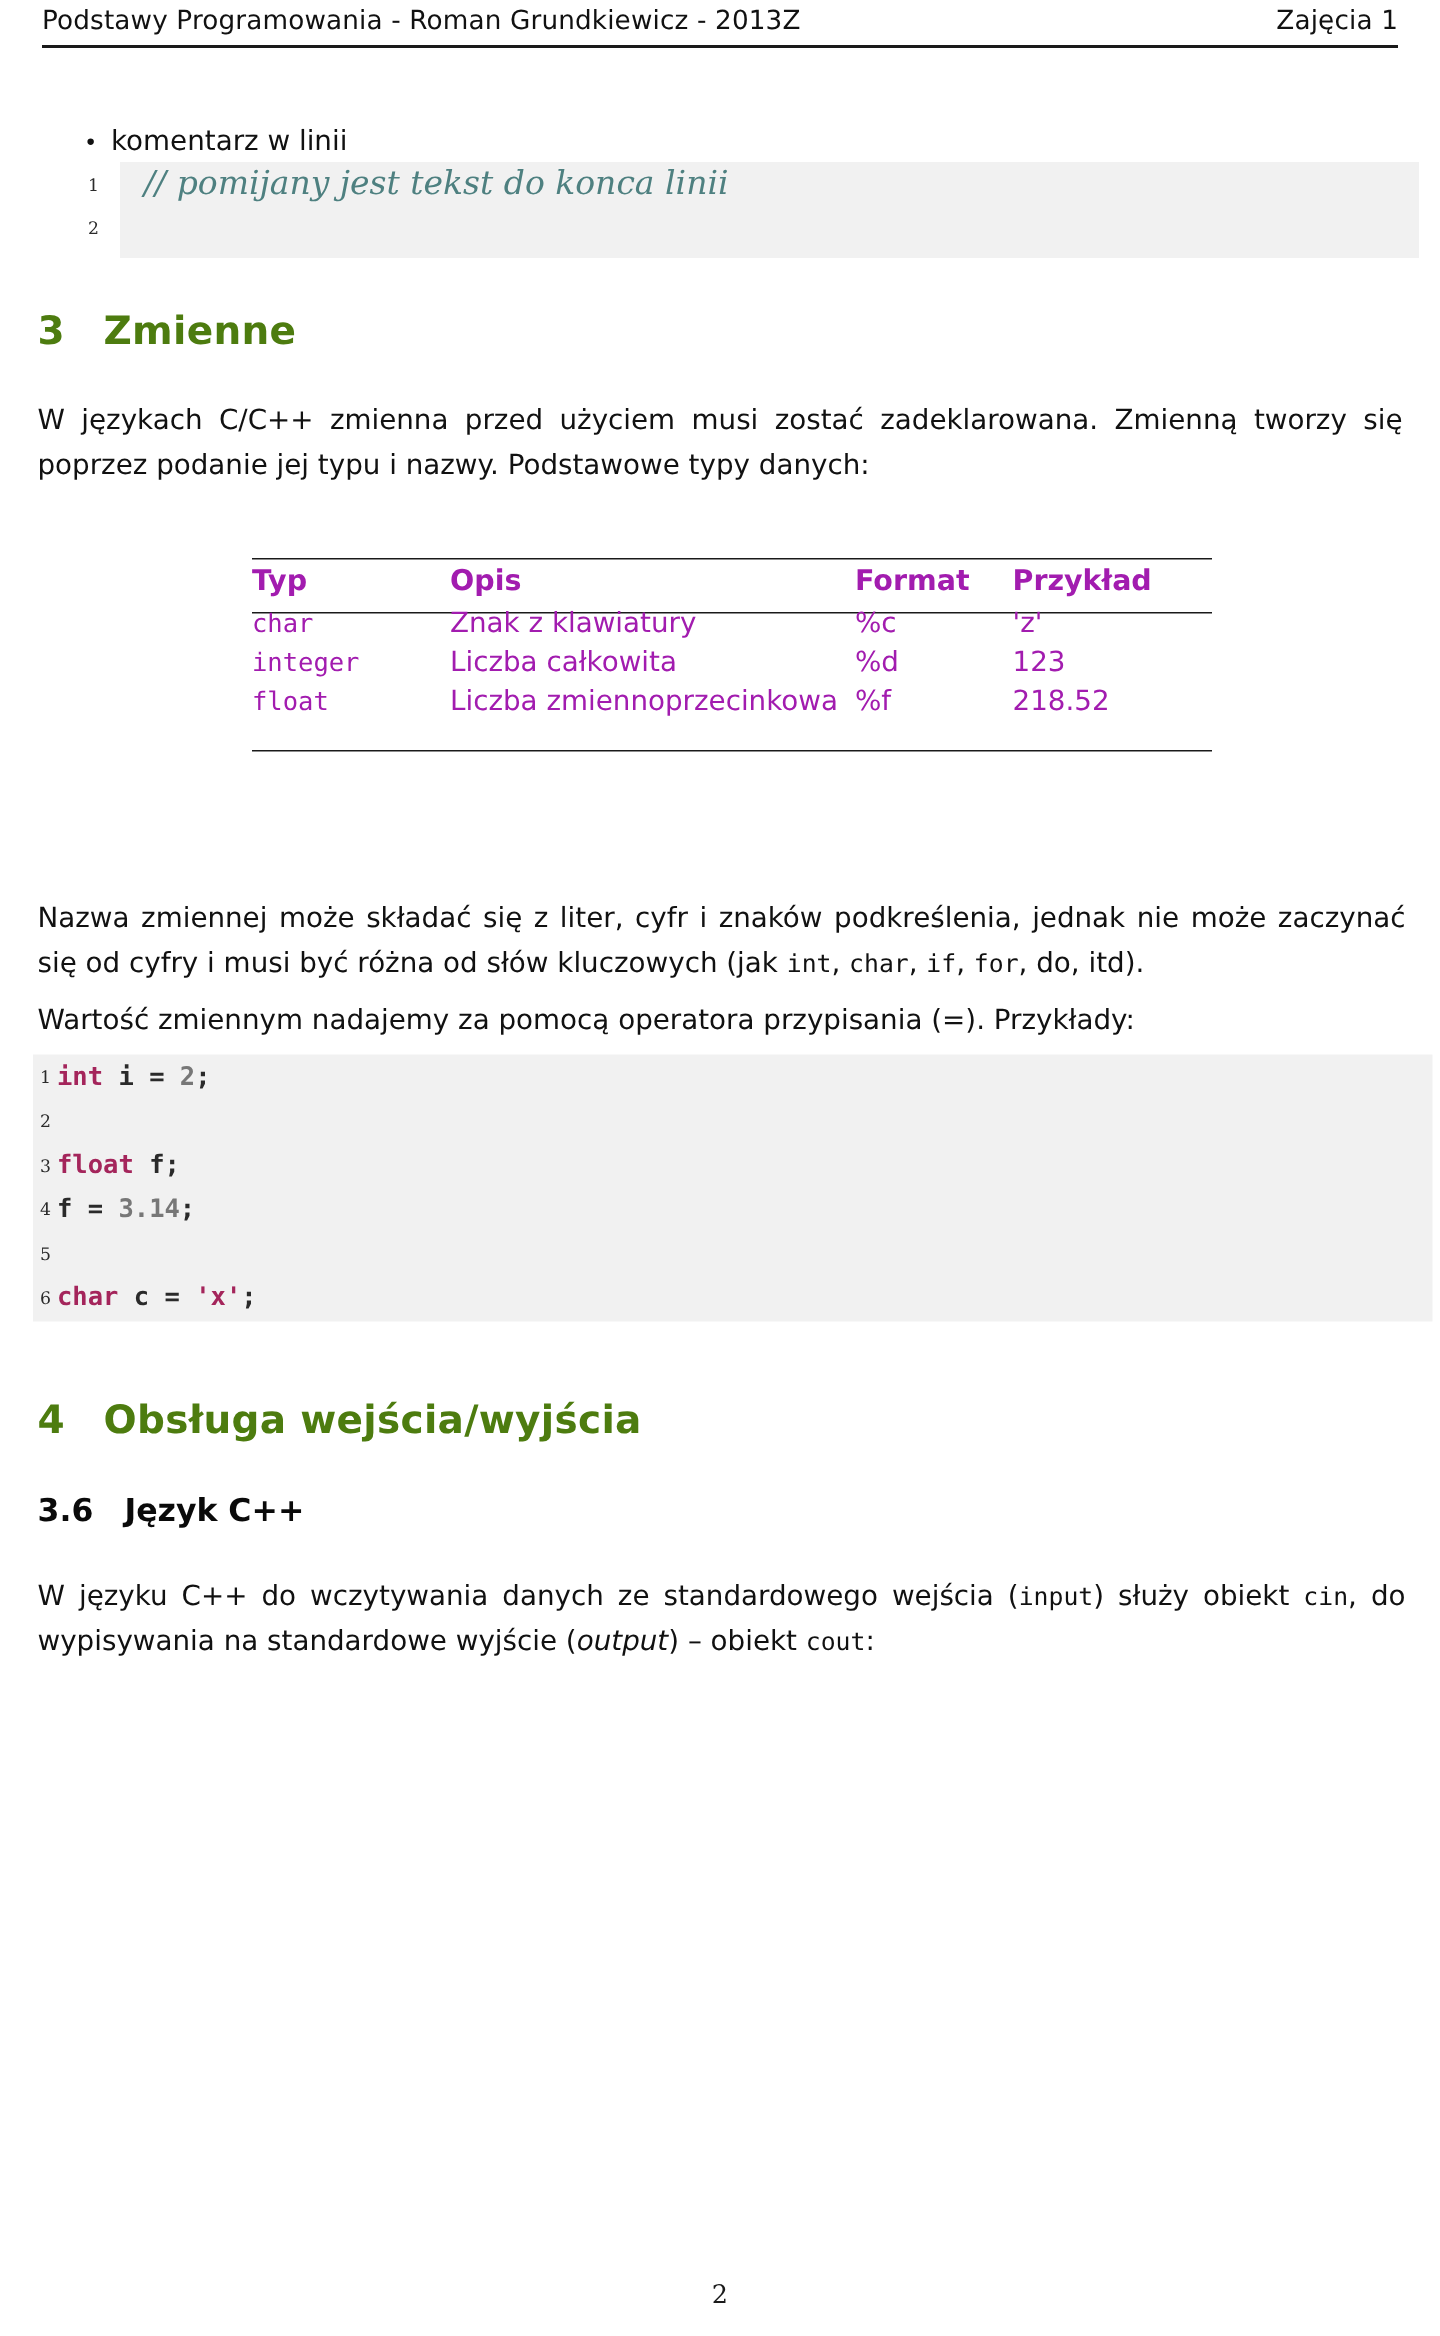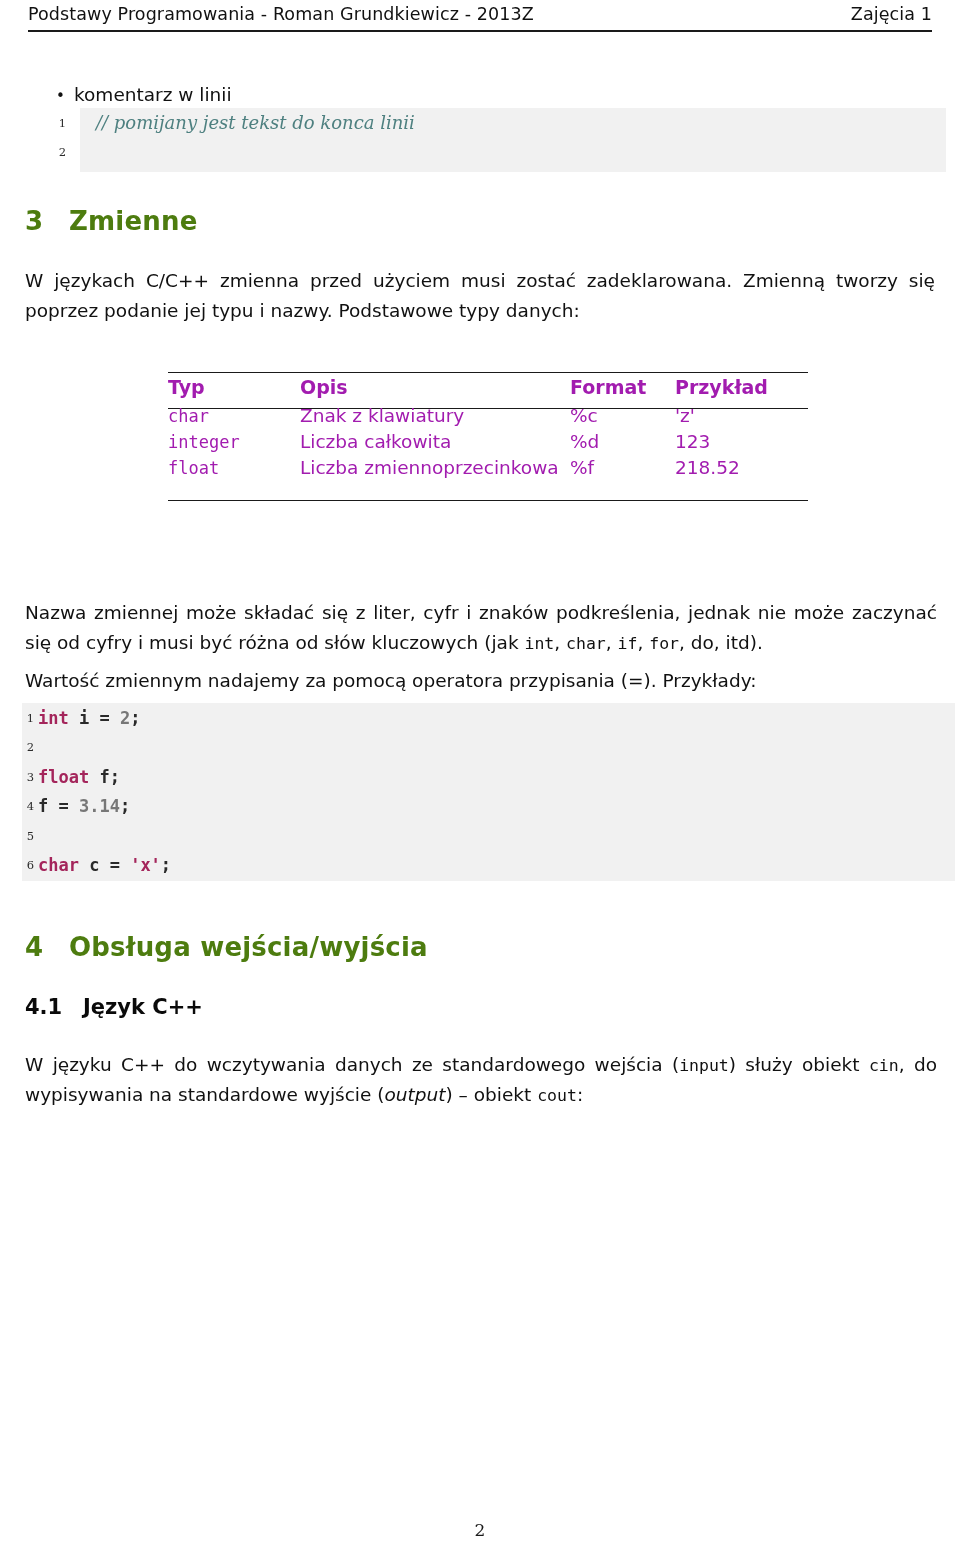--- a/index.html
+++ b/index.html
@@ -84,7 +84,7 @@
     z-index: 2;
   }
   .kw   { color: #a4255b; }
-  .cmt  { color: #4e8080; font-style: italic; font-family: "DejaVu Serif","Liberation Serif",serif; font-size: 18px; }
+  .cmt  { color: #4e8080; font-style: italic; font-family: "DejaVu Serif","Liberation Serif",serif; font-size: 22px; }
   .num  { color: #777777; }
   .str  { color: #a4255b; }
   .pln  { color: #2a2a2a; }

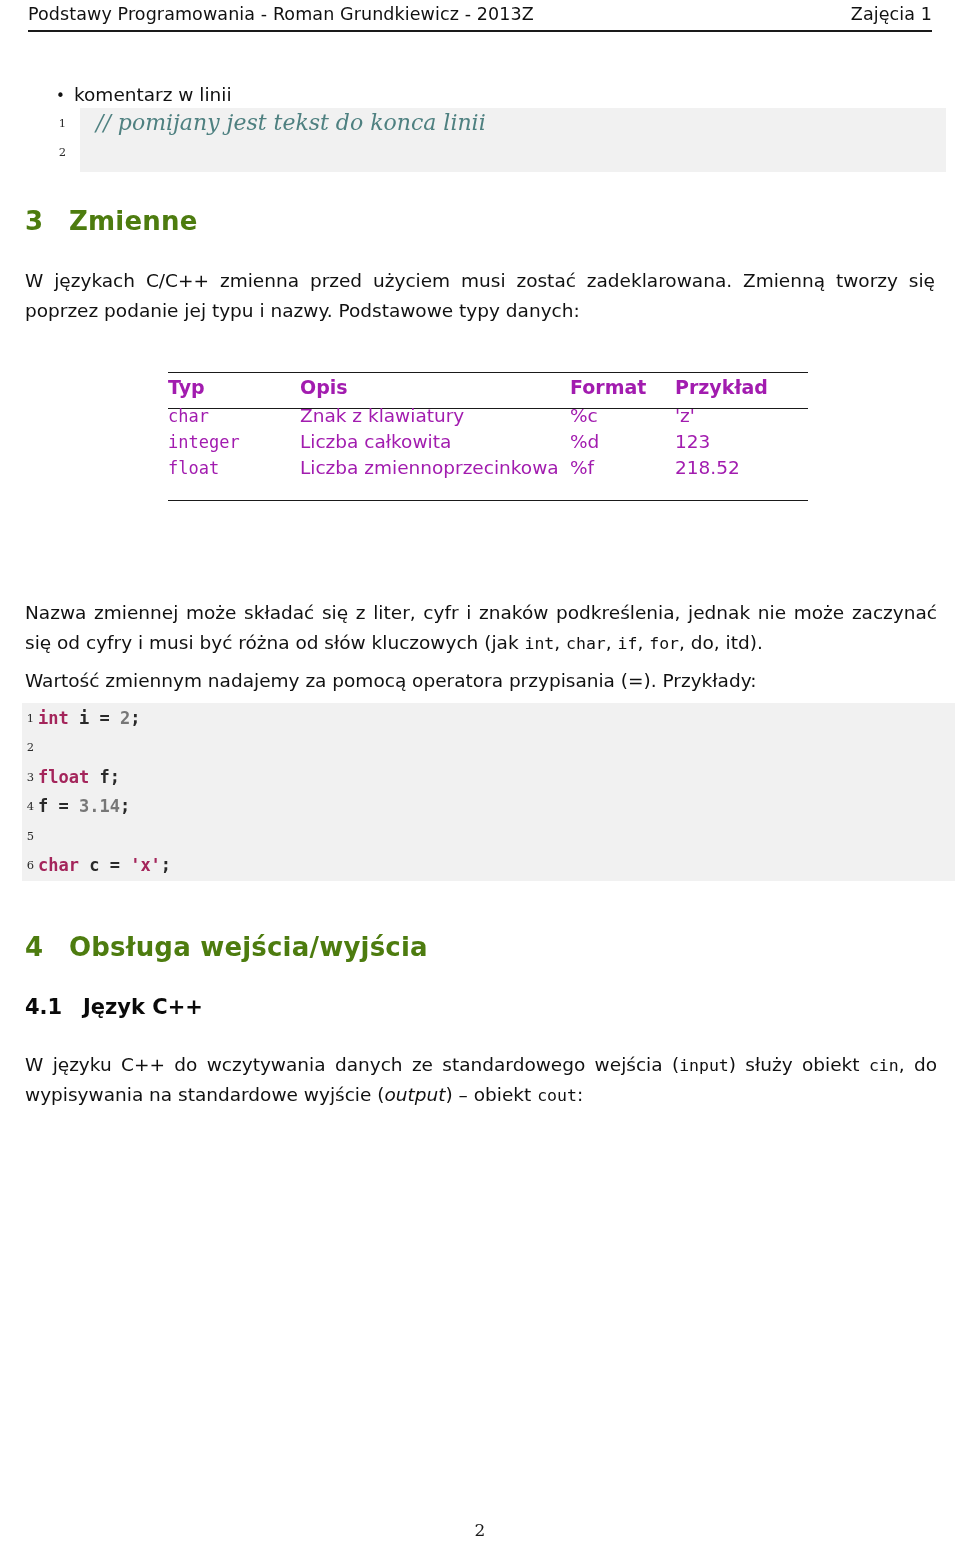--- a/index.html
+++ b/index.html
@@ -275,7 +275,7 @@
 </div>
 
 <div class="h-sub" id="heading-jezyk-cpp">
-  <span class="num-label">4.1</span><span>Język C++</span>
+  <span class="num-label">3.6</span><span>Język C++</span>
 </div>
 
 <div class="para" id="para-cin-cout">

